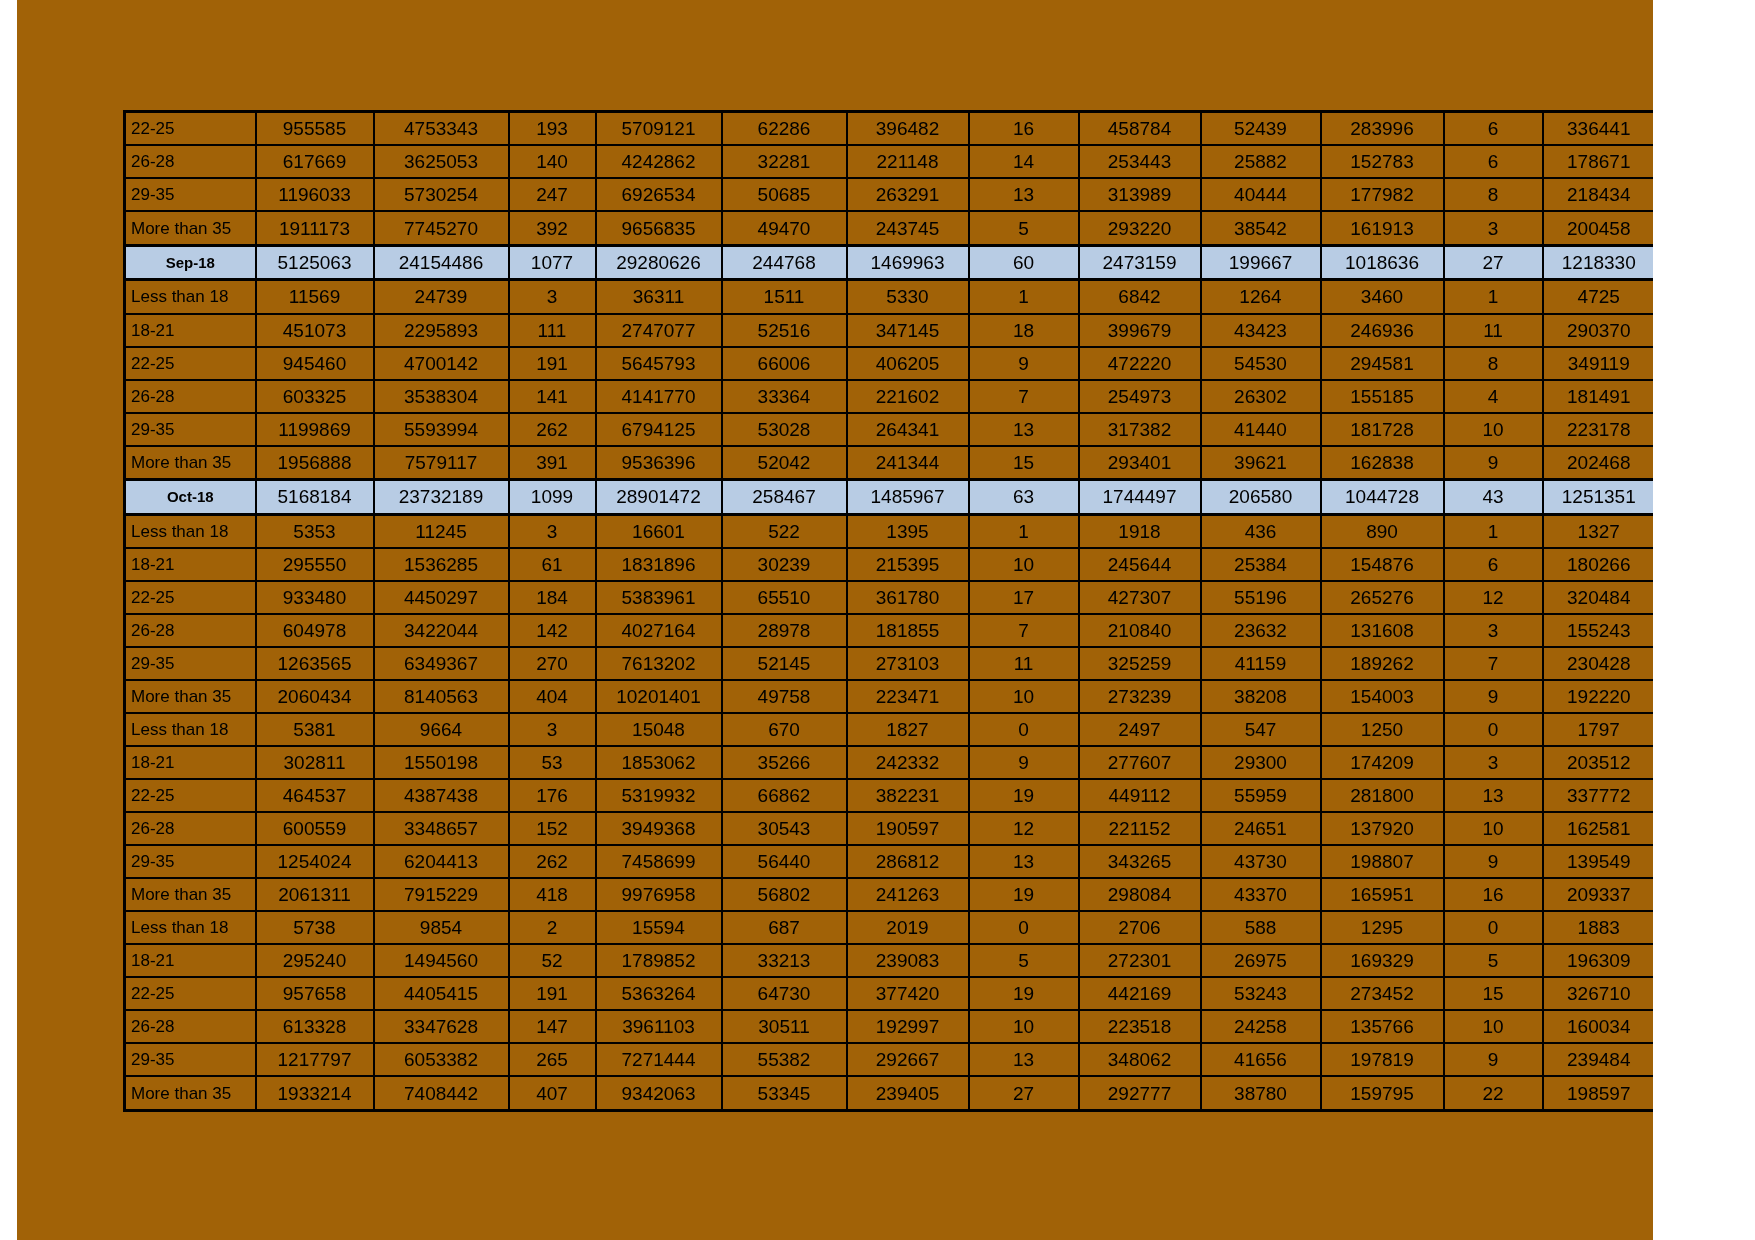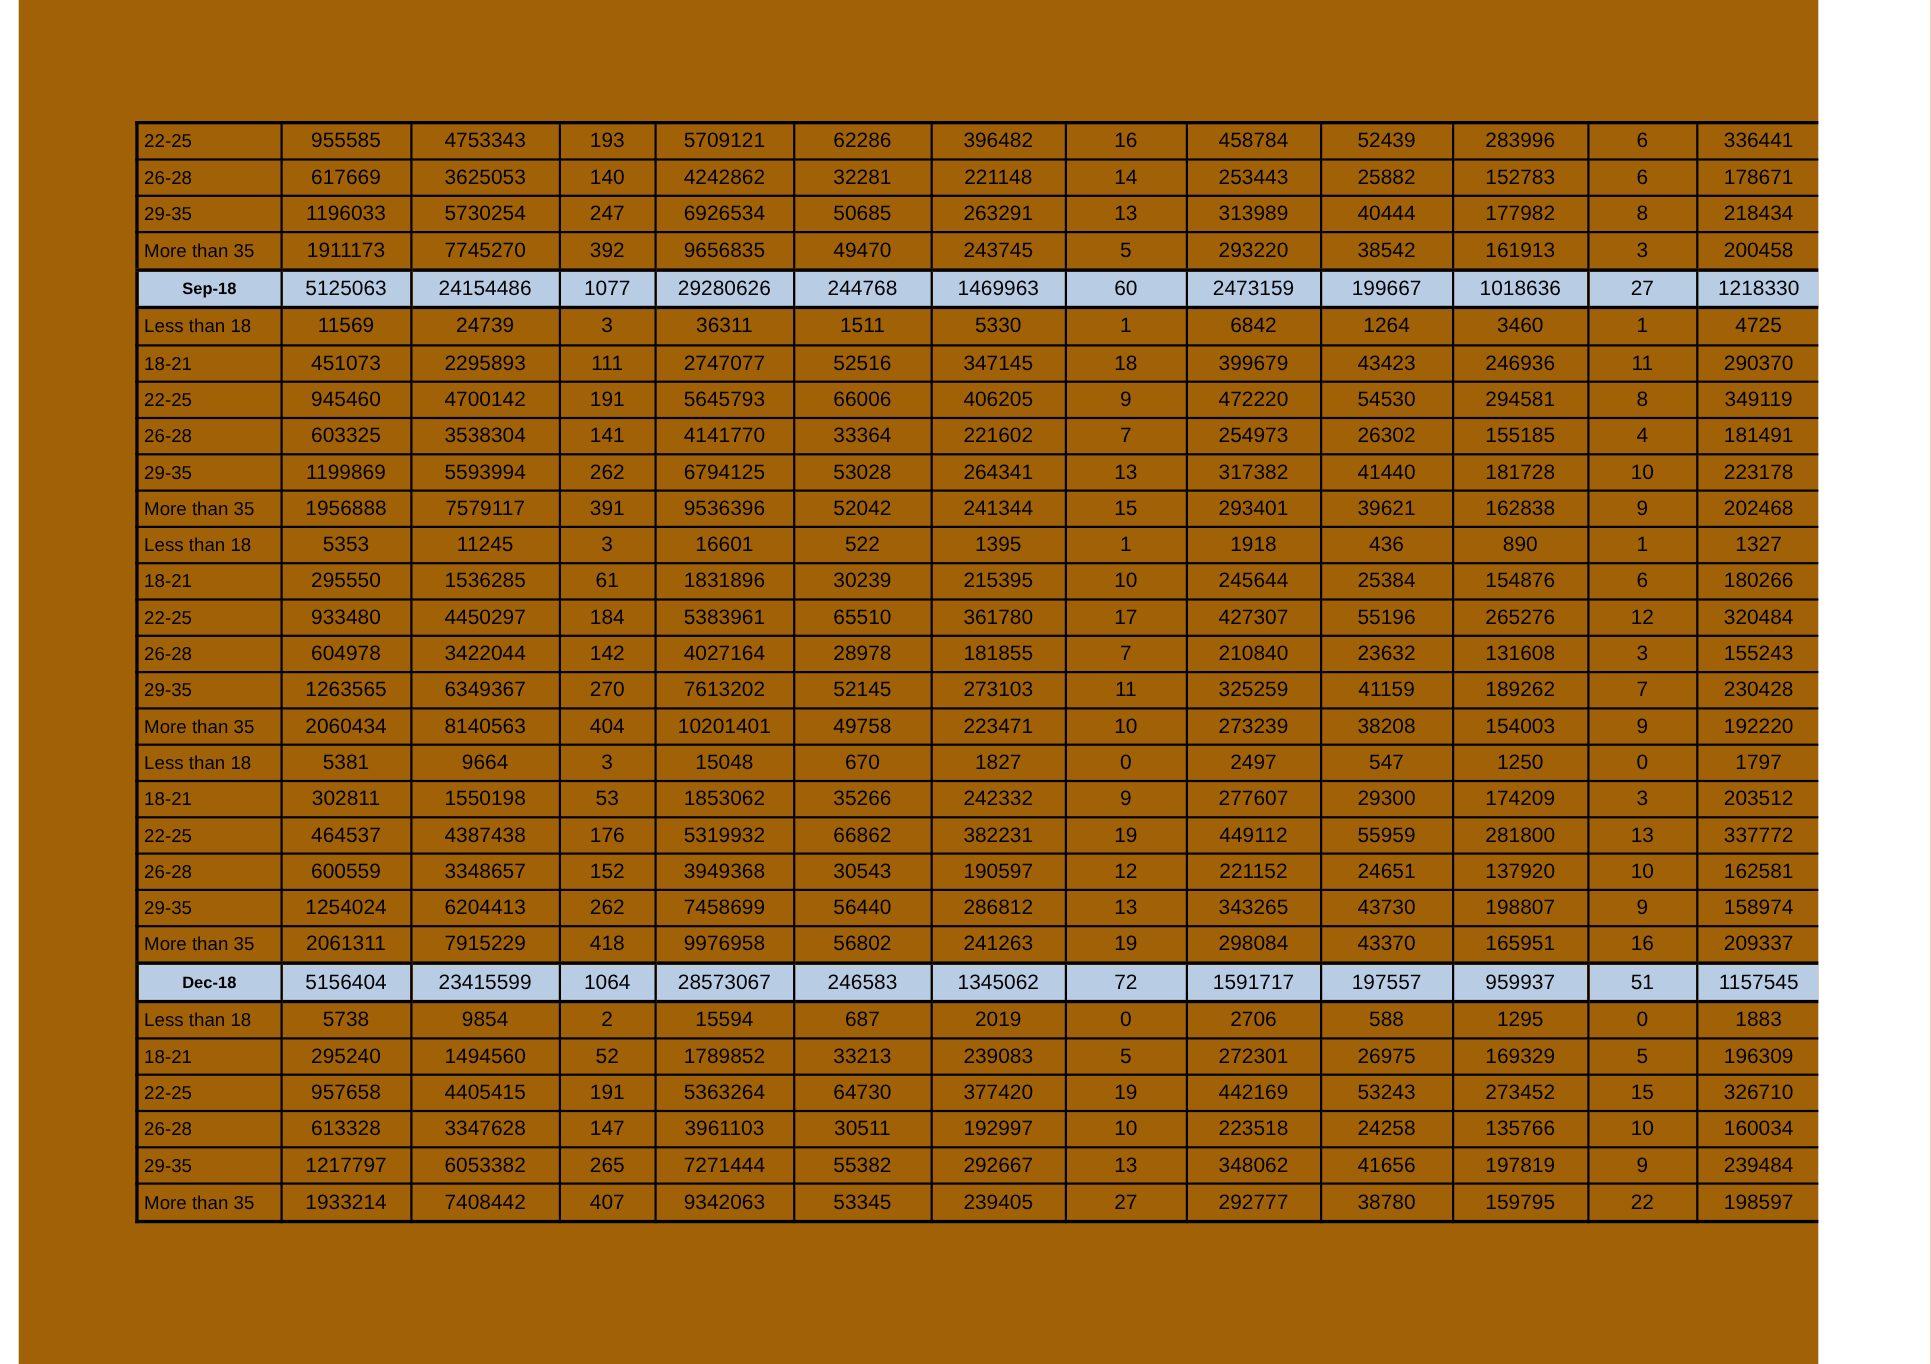--- a/index.html
+++ b/index.html
@@ -241,6 +241,21 @@
           <td class="value">9</td>
           <td class="value">202468</td>
         </tr>
+        <tr class="summary">
+          <td class="label">Oct-18</td>
+          <td class="value">5168184</td>
+          <td class="value">23732189</td>
+          <td class="value">1099</td>
+          <td class="value">28901472</td>
+          <td class="value">258467</td>
+          <td class="value">1485967</td>
+          <td class="value">63</td>
+          <td class="value">1744497</td>
+          <td class="value">206580</td>
+          <td class="value">1044728</td>
+          <td class="value">43</td>
+          <td class="value">1251351</td>
+        </tr>
         <tr class="data">
           <td class="label">Less than 18</td>
           <td class="value">5353</td>

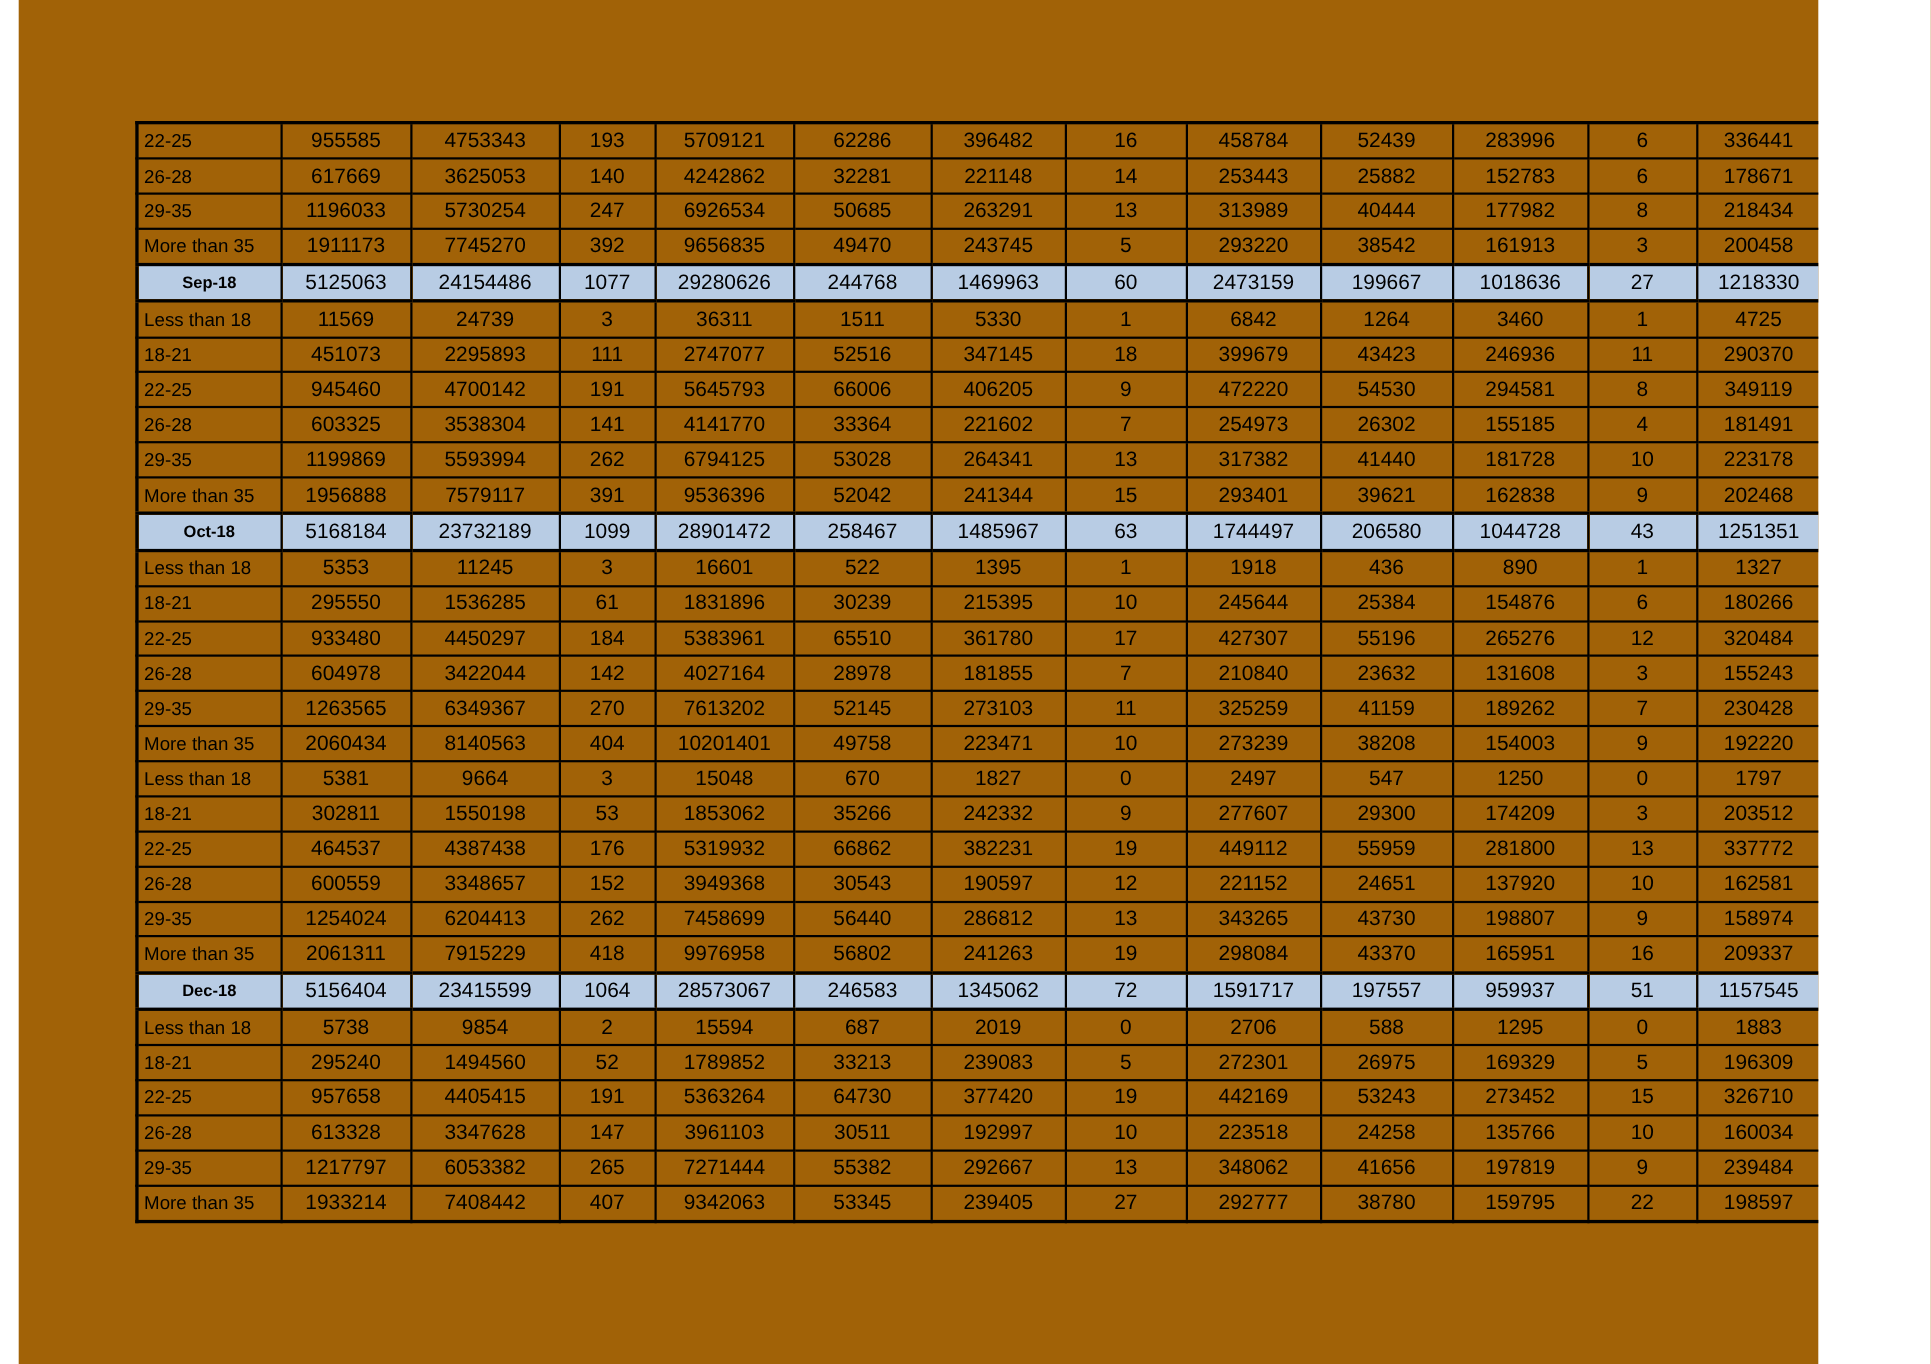--- a/index.html
+++ b/index.html
@@ -419,7 +419,7 @@
           <td class="value">43730</td>
           <td class="value">198807</td>
           <td class="value">9</td>
-          <td class="value">158974</td>
+          <td class="value">139549</td>
         </tr>
         <tr class="data">
           <td class="label">More than 35</td>

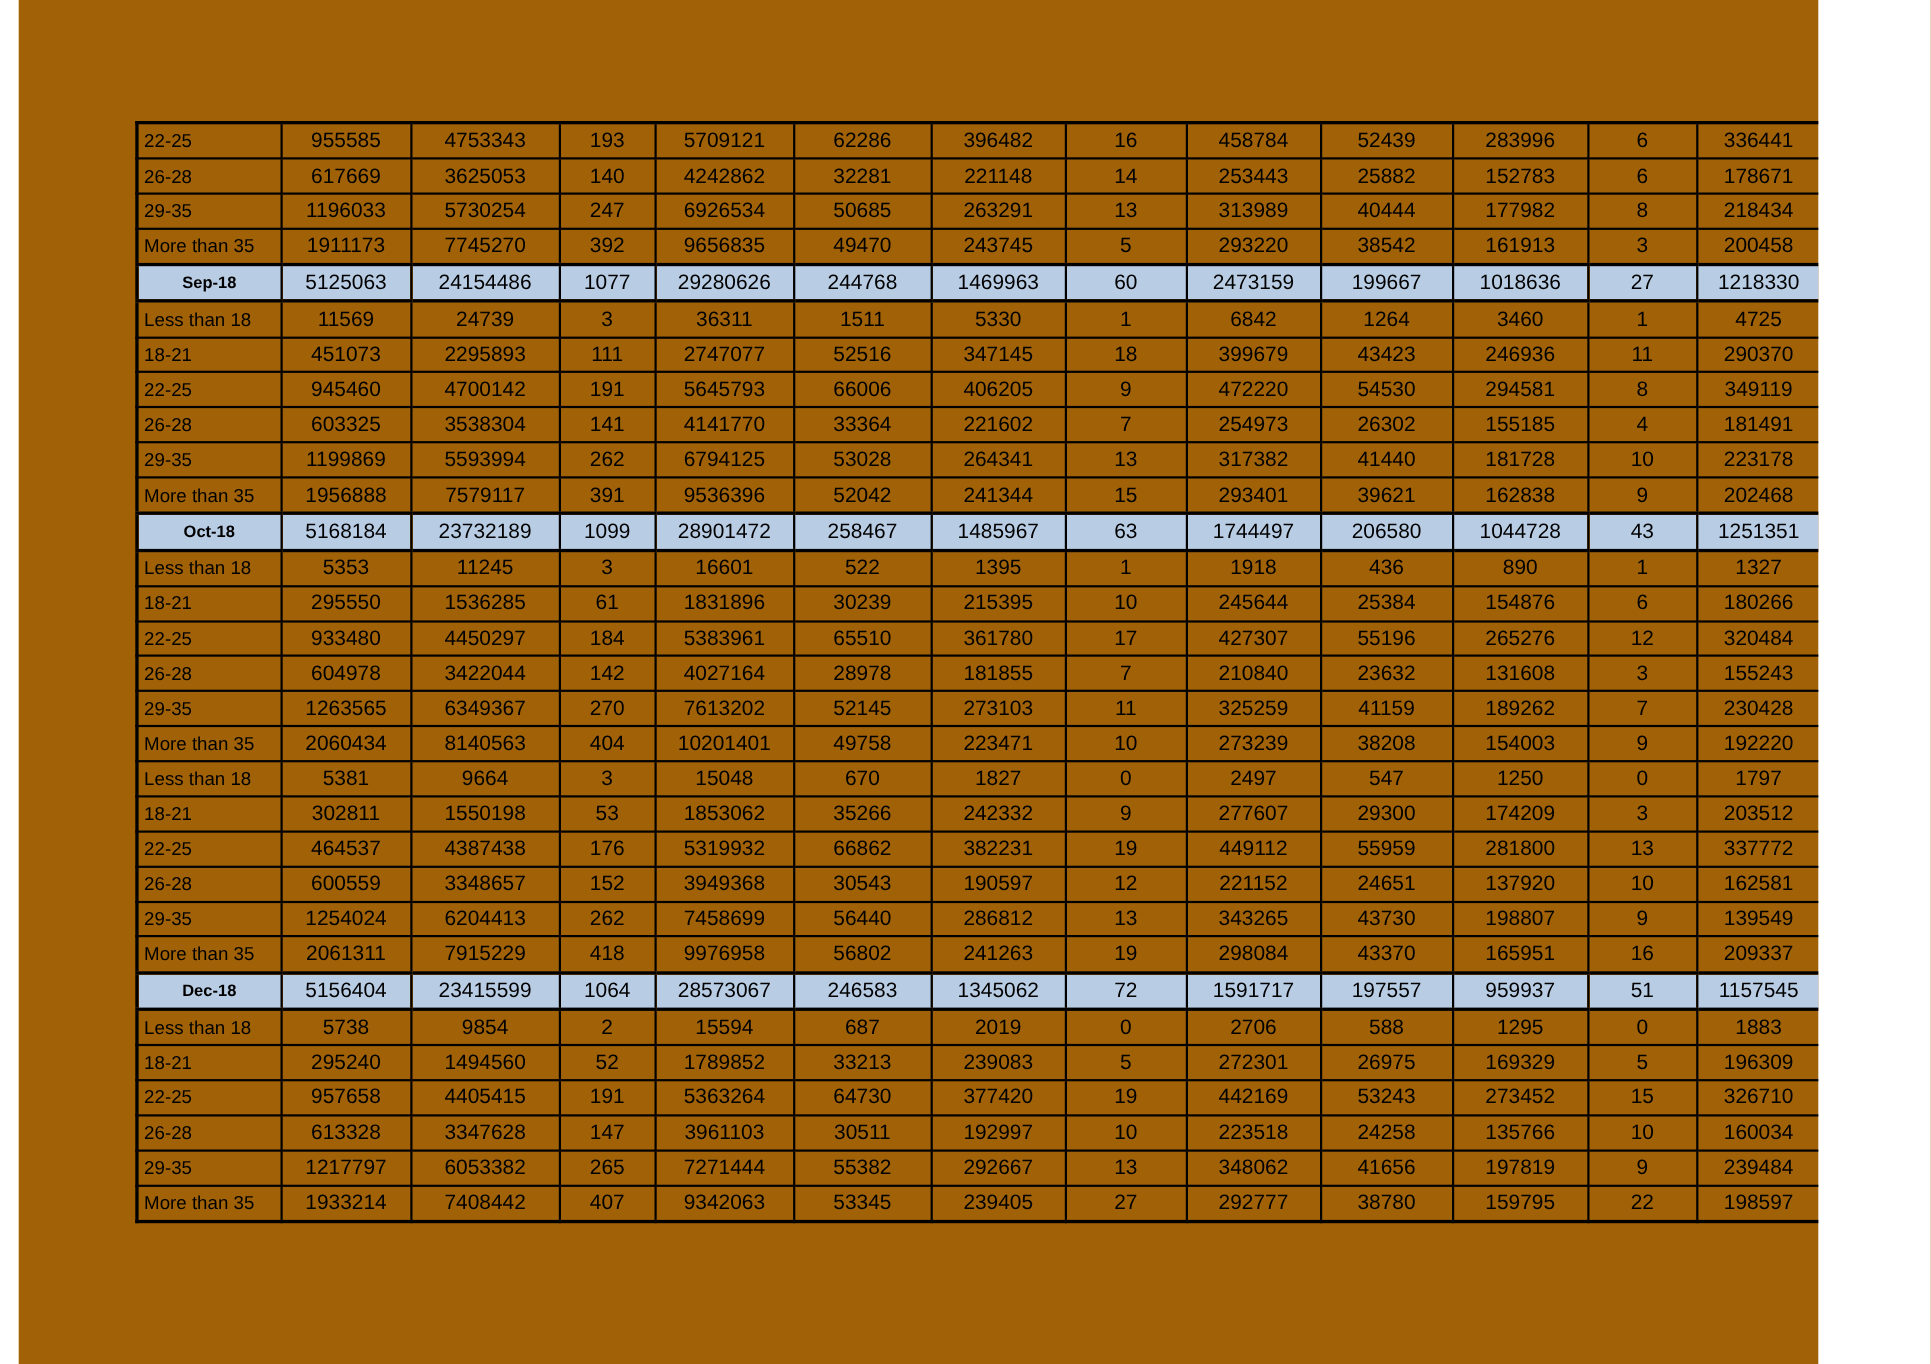--- a/index.html
+++ b/index.html
@@ -436,21 +436,6 @@
           <td class="value">16</td>
           <td class="value">209337</td>
         </tr>
-        <tr class="summary">
-          <td class="label">Dec-18</td>
-          <td class="value">5156404</td>
-          <td class="value">23415599</td>
-          <td class="value">1064</td>
-          <td class="value">28573067</td>
-          <td class="value">246583</td>
-          <td class="value">1345062</td>
-          <td class="value">72</td>
-          <td class="value">1591717</td>
-          <td class="value">197557</td>
-          <td class="value">959937</td>
-          <td class="value">51</td>
-          <td class="value">1157545</td>
-        </tr>
         <tr class="data">
           <td class="label">Less than 18</td>
           <td class="value">5738</td>

